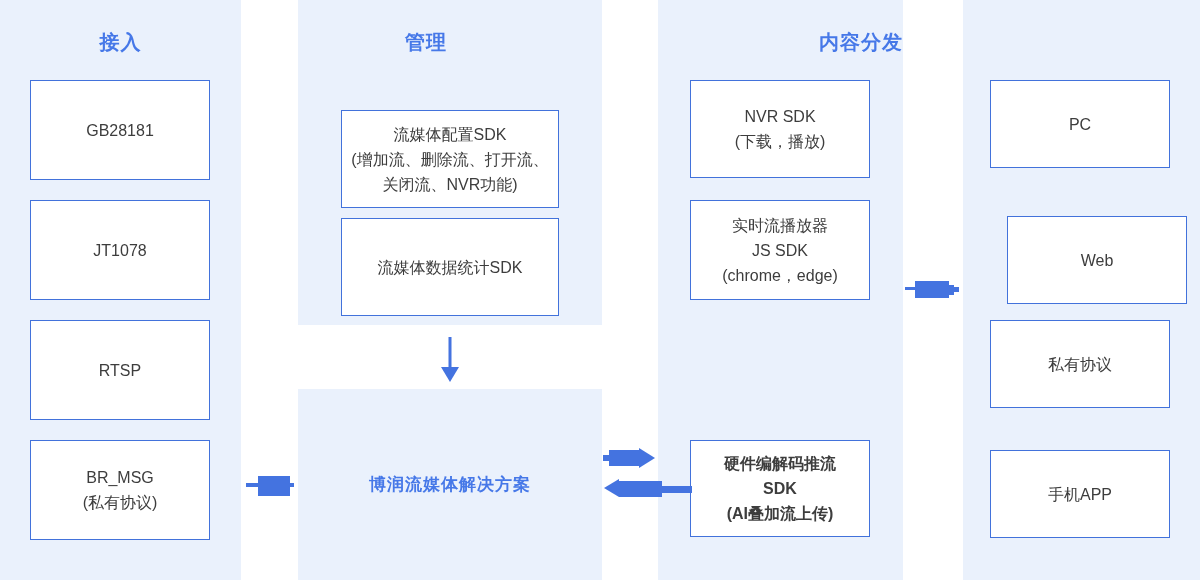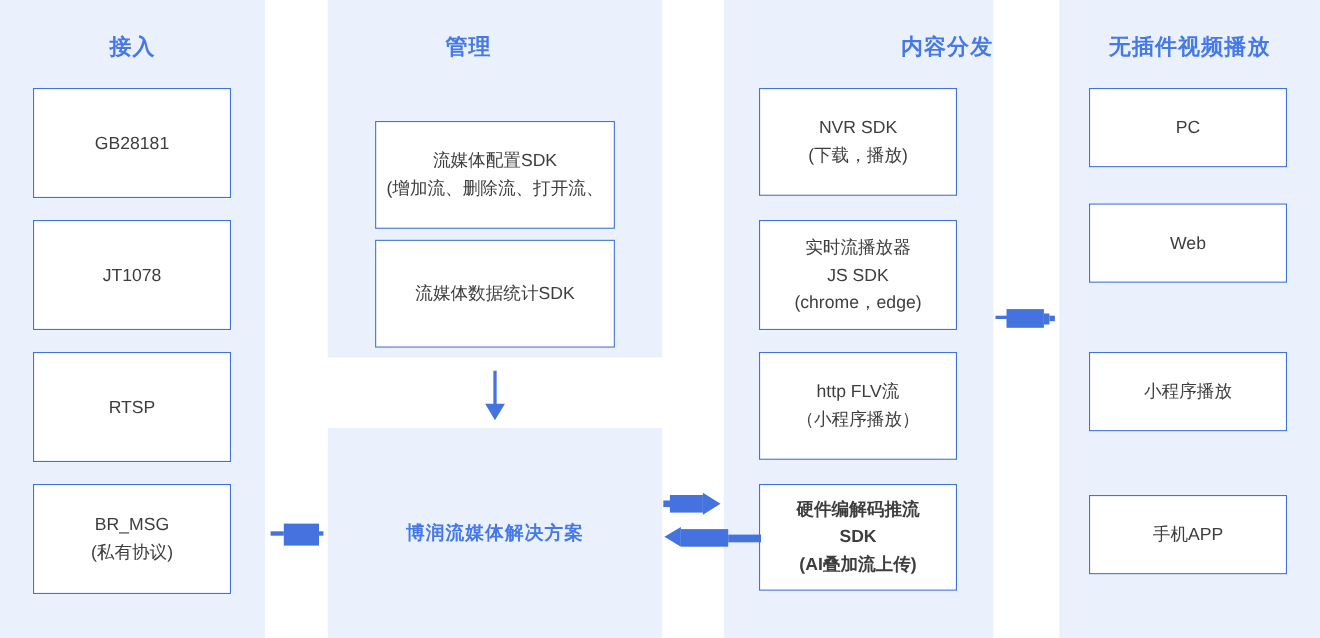--- a/index.html
+++ b/index.html
@@ -110,7 +110,6 @@
   <div class="col-title" id="title-access">接入</div>
   <div class="col-title" id="title-management">管理</div>
   <div class="col-title" id="title-distribution">内容分发</div>
-  <div class="col-title" id="title-playback">无插件视频播放</div>
 
   <div class="box c1" id="box-gb28181">
     <span>GB28181</span>

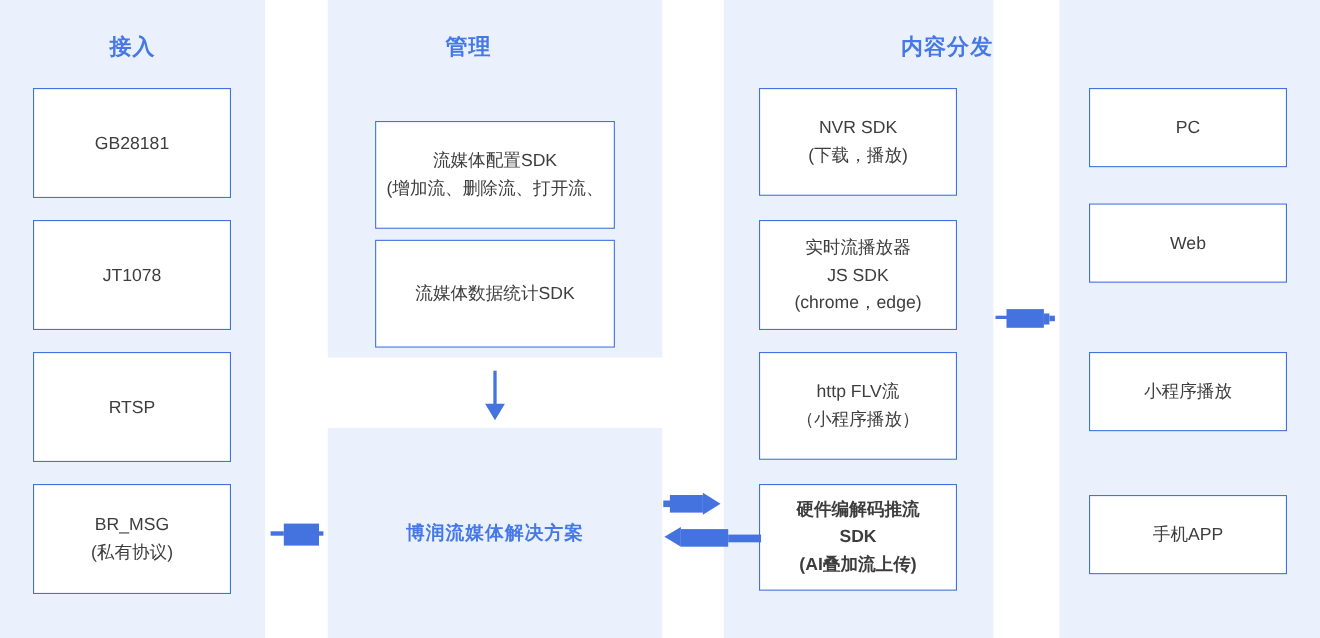--- a/index.html
+++ b/index.html
@@ -72,7 +72,7 @@
   #box-http-flv            { top: 320px; height: 98px; }
   #box-hw-codec-push-sdk   { top: 440px; height: 97px; font-weight: bold; }
   
-  .c4 { left: 990px; width: 180px; height: 72px; }
+  .c4 { left: 990px; width: 180px; height: 88px; }
   #box-pc                 { top: 80px; }
   #box-web                { top: 185px; }
   #box-wechat-miniprogram { top: 320px; }

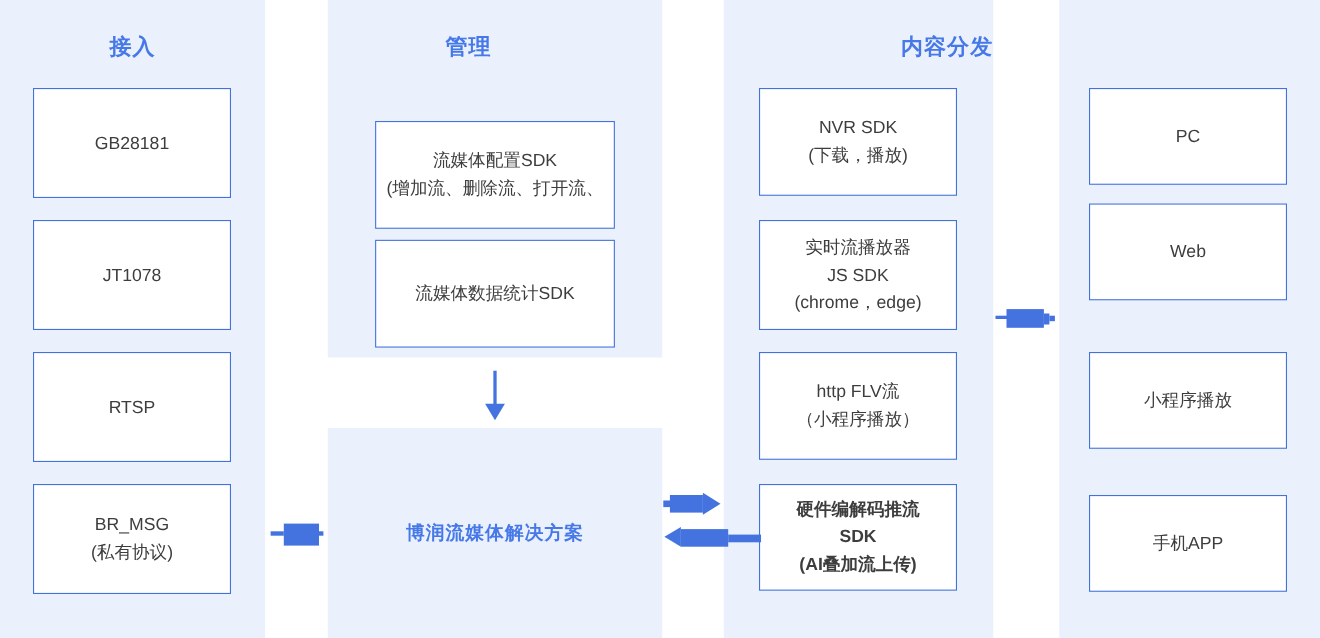--- a/index.html
+++ b/index.html
@@ -128,6 +128,7 @@
   <div class="box c2" id="box-stream-config-sdk">
     <span>流媒体配置SDK</span>
     <span>(增加流、删除流、打开流、</span>
+    <span>关闭流、NVR功能)</span>
   </div>
   <div class="box c2" id="box-stream-stats-sdk">
     <span>流媒体数据统计SDK</span>

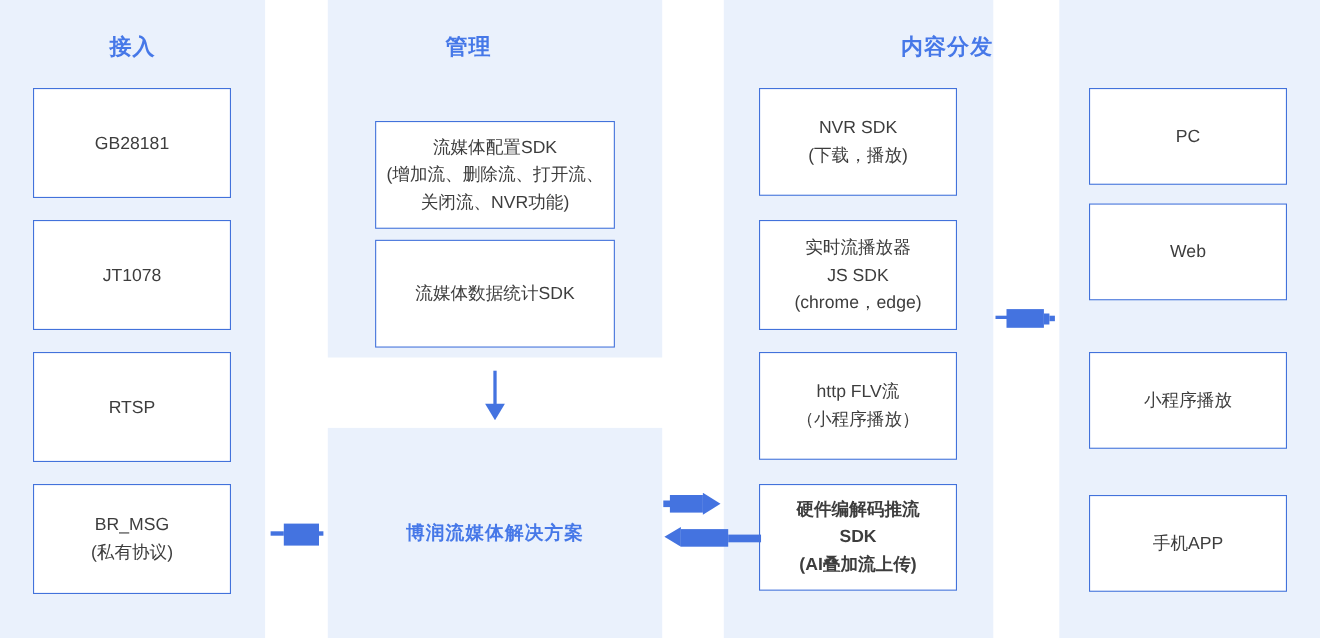--- a/index.html
+++ b/index.html
@@ -74,7 +74,7 @@
   
   .c4 { left: 990px; width: 180px; height: 88px; }
   #box-pc                 { top: 80px; }
-  #box-web                { top: 185px; }
+  #box-web                { top: 216px; margin-left: 17px; }
   #box-wechat-miniprogram { top: 320px; }
   #box-mobile-app         { top: 440px; margin-top: 10px; }
 

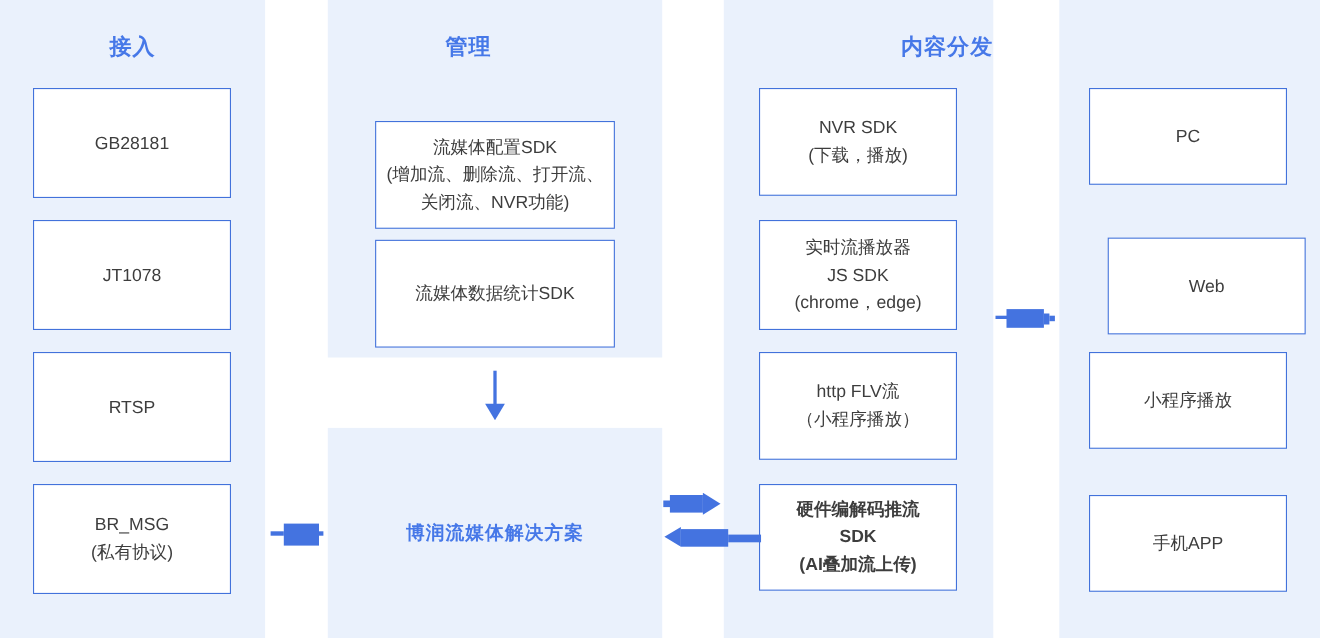--- a/index.html
+++ b/index.html
@@ -145,10 +145,6 @@
     <span>JS SDK</span>
     <span>(chrome，edge)</span>
   </div>
-  <div class="box c3" id="box-http-flv">
-    <span>http FLV流</span>
-    <span>（小程序播放）</span>
-  </div>
   <div class="box c3" id="box-hw-codec-push-sdk">
     <span>硬件编解码推流</span>
     <span>SDK</span>

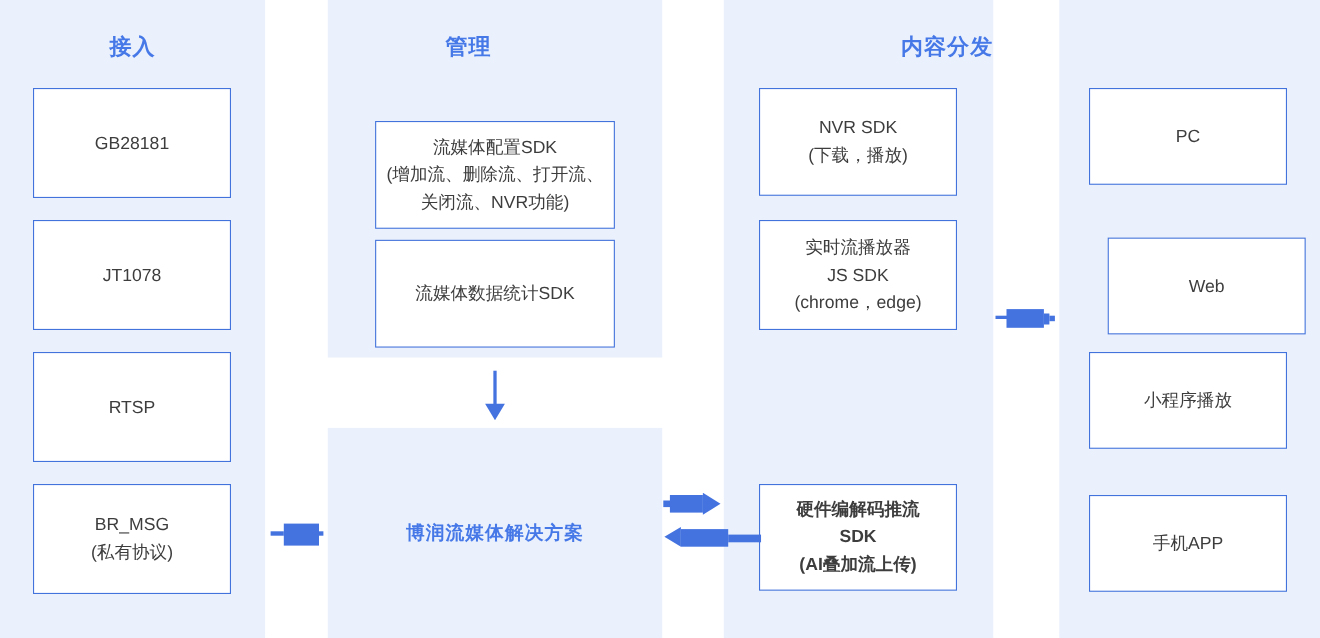--- a/index.html
+++ b/index.html
@@ -158,7 +158,7 @@
     <span>Web</span>
   </div>
   <div class="box c4" id="box-wechat-miniprogram">
-    <span>小程序播放</span>
+    <span>私有协议</span>
   </div>
   <div class="box c4" id="box-mobile-app">
     <span>手机APP</span>

